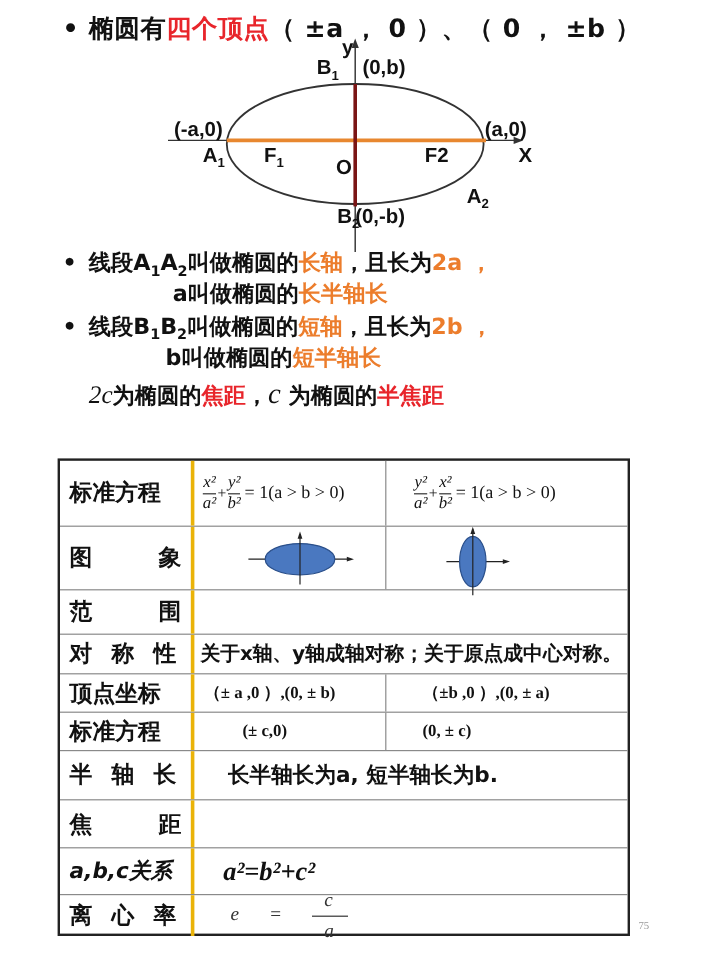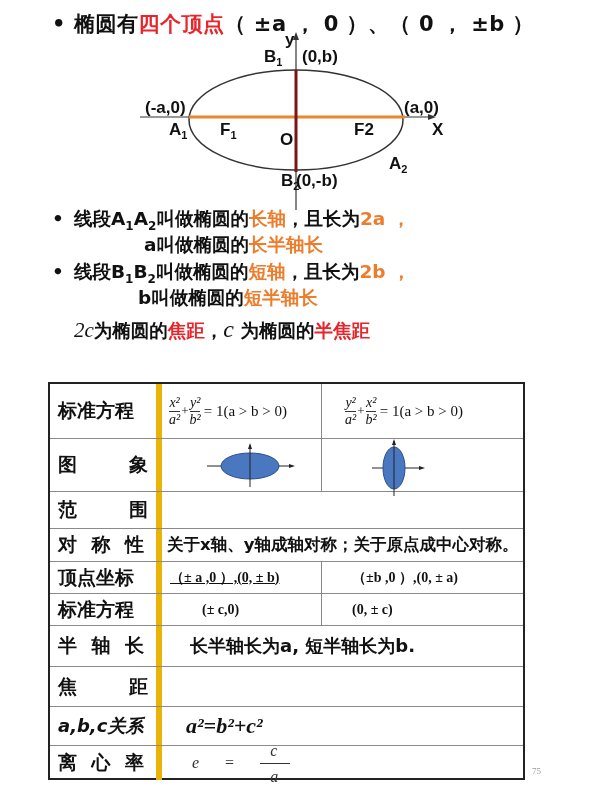--- a/index.html
+++ b/index.html
@@ -26,7 +26,7 @@
   #tbl { position:absolute; left:48px; top:382px; width:477px; height:398px; border:2px solid #222; box-sizing:border-box; }
   .row { position:absolute; left:0; width:100%; border-bottom:1px solid #8a8a8a; box-sizing:border-box; }
   .row.last { border-bottom:none; }
-  .c1 { position:absolute; left:0; top:0; bottom:0; width:112px; border-right:6px solid #eab308; box-sizing:border-box; display:flex; align-items:center; padding:0 8px; font-size:19px; font-weight:bold; }
+  .c1 { position:absolute; left:0; top:0; bottom:0; width:112px; border-right:3px solid #eab308; box-sizing:border-box; display:flex; align-items:center; padding:0 8px; font-size:19px; font-weight:bold; }
   .c2 { position:absolute; left:112px; top:0; bottom:0; width:160px; border-right:1px solid #8a8a8a; box-sizing:border-box; display:flex; align-items:center; }
   .c3 { position:absolute; left:272px; top:0; bottom:0; right:0; display:flex; align-items:center; }
   .cspan { position:absolute; left:112px; top:0; bottom:0; right:0; display:flex; align-items:center; }

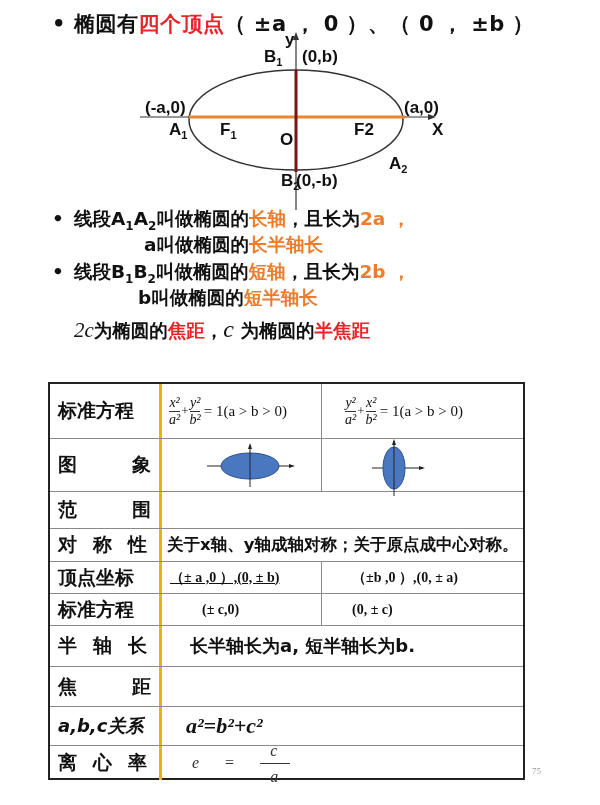--- a/index.html
+++ b/index.html
@@ -181,7 +181,7 @@
     <div class="c1">
         <span>顶点坐标</span>
       </div>
-    <div class="c2" style="padding-left:8px;text-decoration:underline;">
+    <div class="c2" style="padding-left:8px;">
         <span class="small-serif" style="font-weight:bold;">（± a ,0 ）,(0, ± b)</span>
       </div>
     <div class="c3" style="padding-left:30px;">

